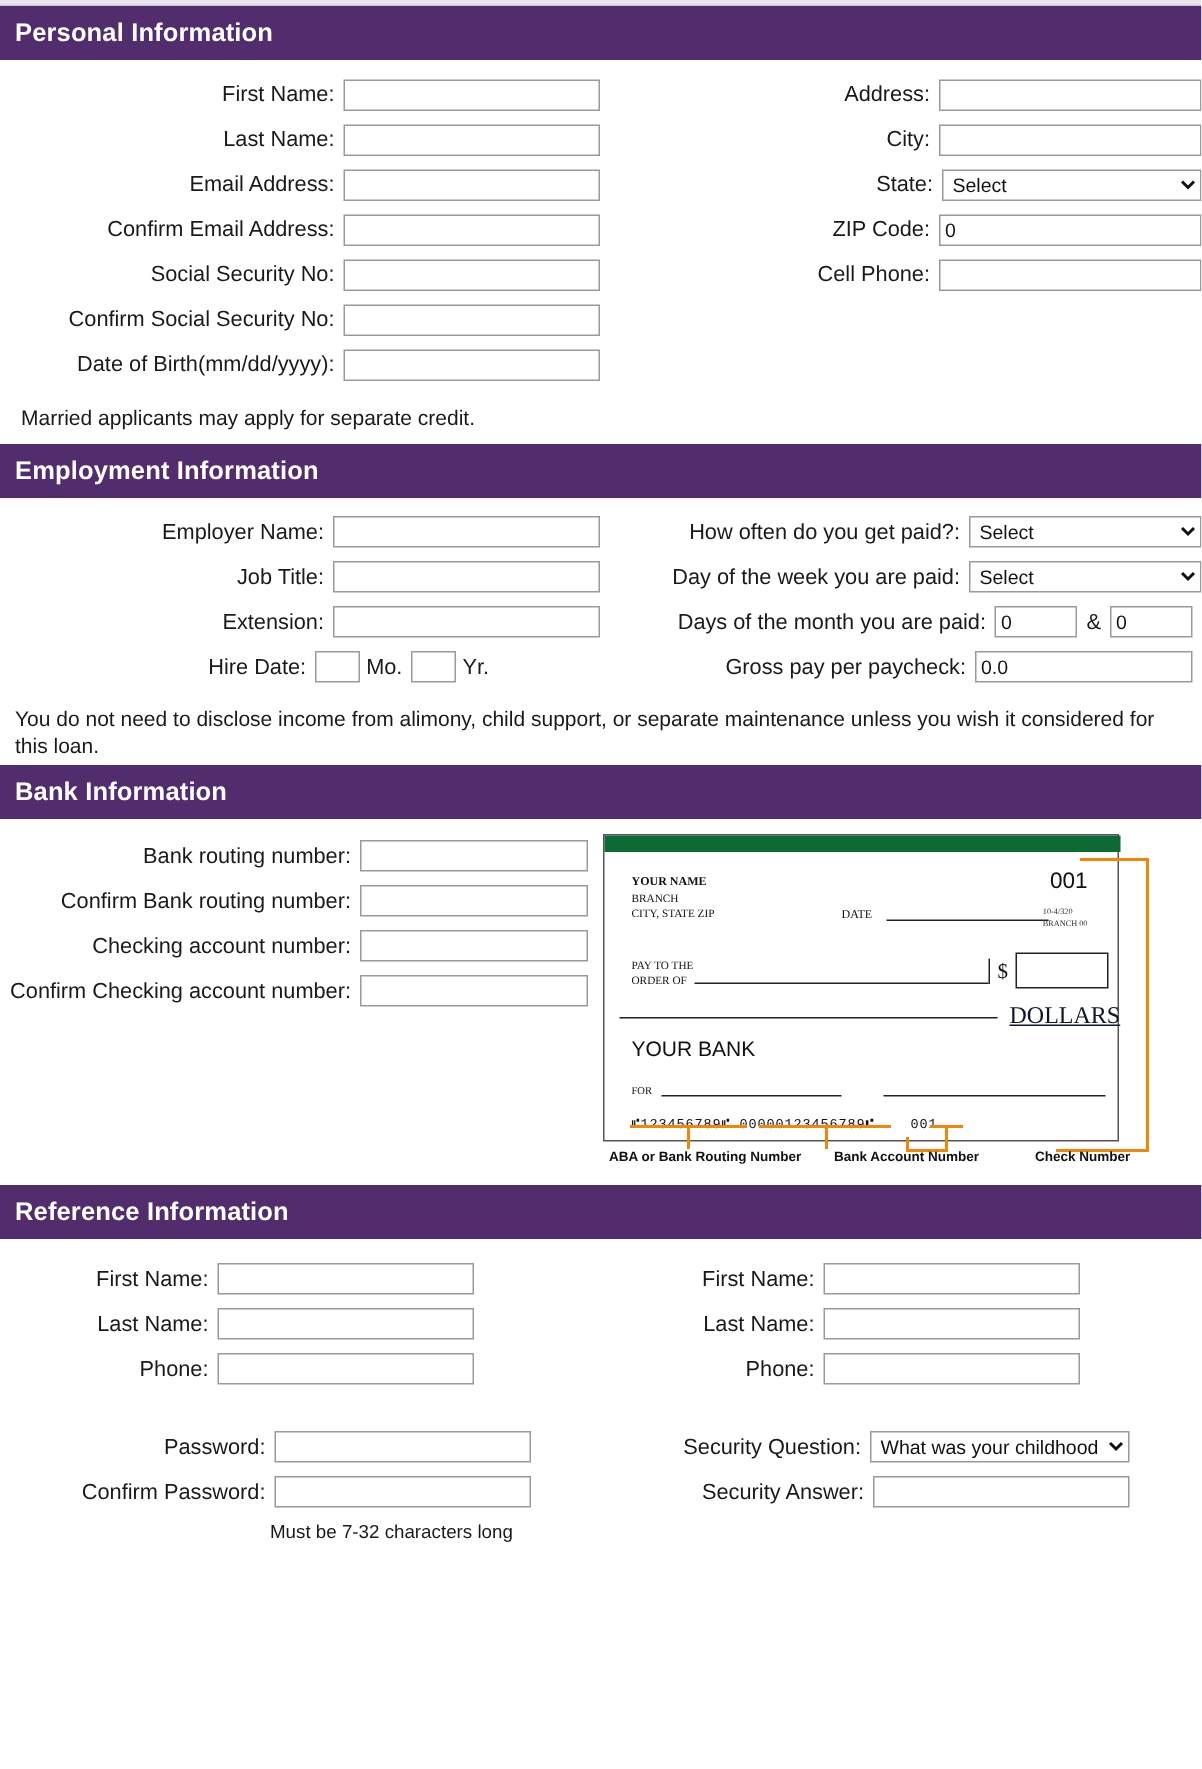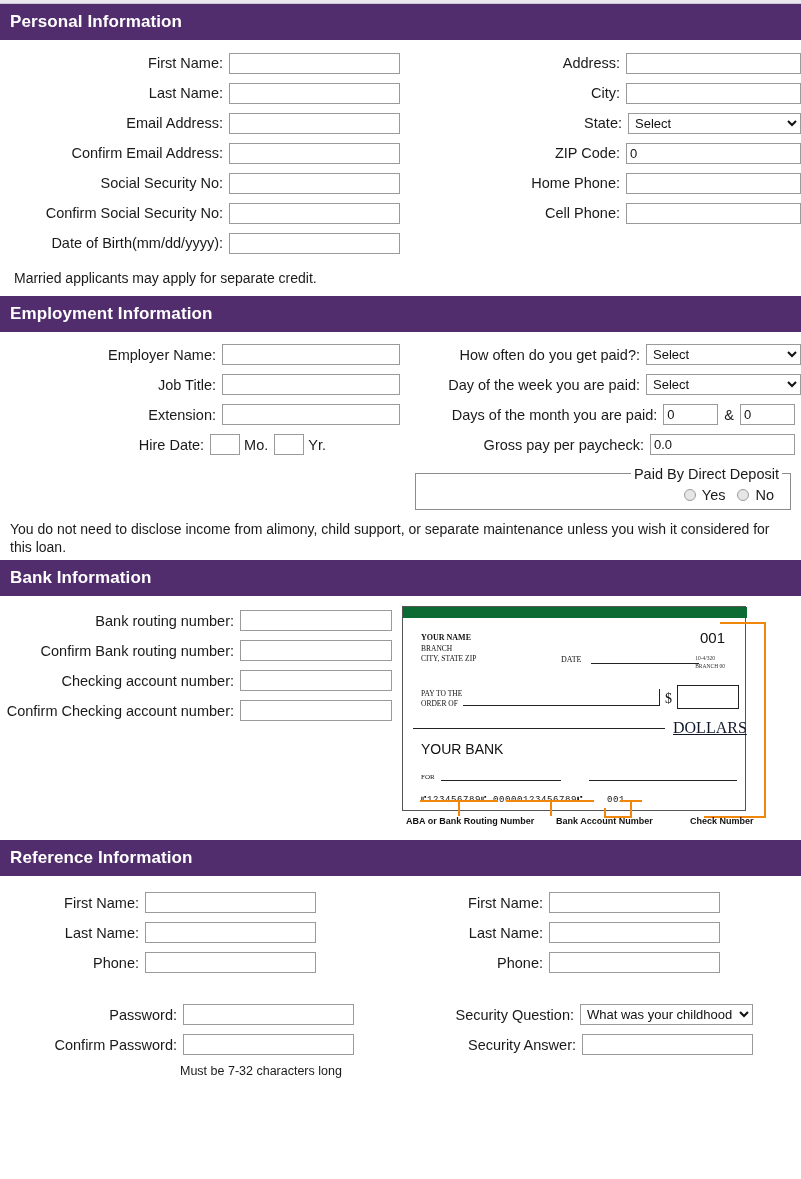--- a/index.html
+++ b/index.html
@@ -343,10 +343,6 @@
       <div class="row">
         <span class="lbl">ZIP Code:</span>
         <input type="text" class="in-175" value="0" style="">
-      </div>
-      <div class="row">
-        <span class="lbl">Home Phone:</span>
-        <input type="text" class="in-175" value="" style="">
       </div>
       <div class="row">
         <span class="lbl">Cell Phone:</span>

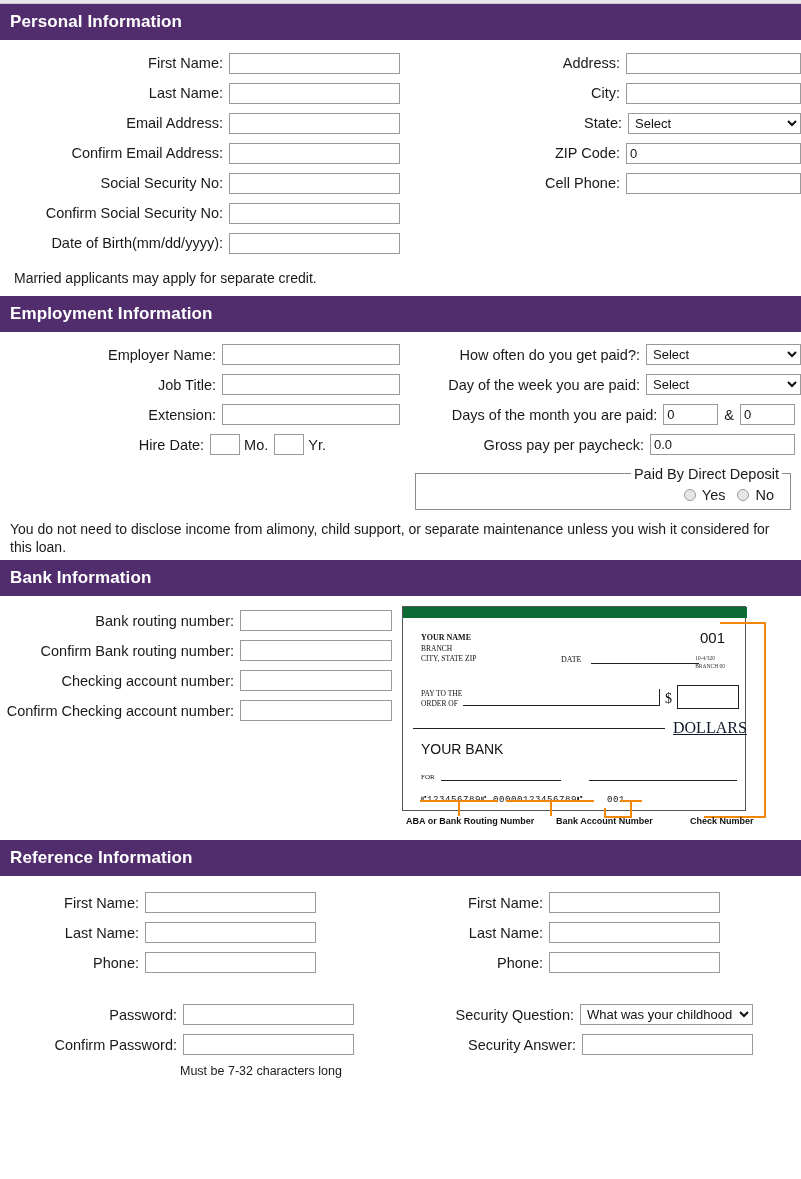--- a/index.html
+++ b/index.html
@@ -405,15 +405,6 @@
         <span style="width:6px"></span>
       </div>
 
-      <fieldset class="dd">
-        <legend>Paid By Direct Deposit</legend>
-        <div class="dd-opts">
-          <span class="radio"></span>
-          <span class="rl">Yes</span>
-          <span class="radio"></span>
-          <span class="rl">No</span>
-        </div>
-      </fieldset>
     </div>
   </div>
   <div class="note-wrap">You do not need to disclose income from alimony, child support, or separate maintenance unless you wish it considered for this loan.</div>

